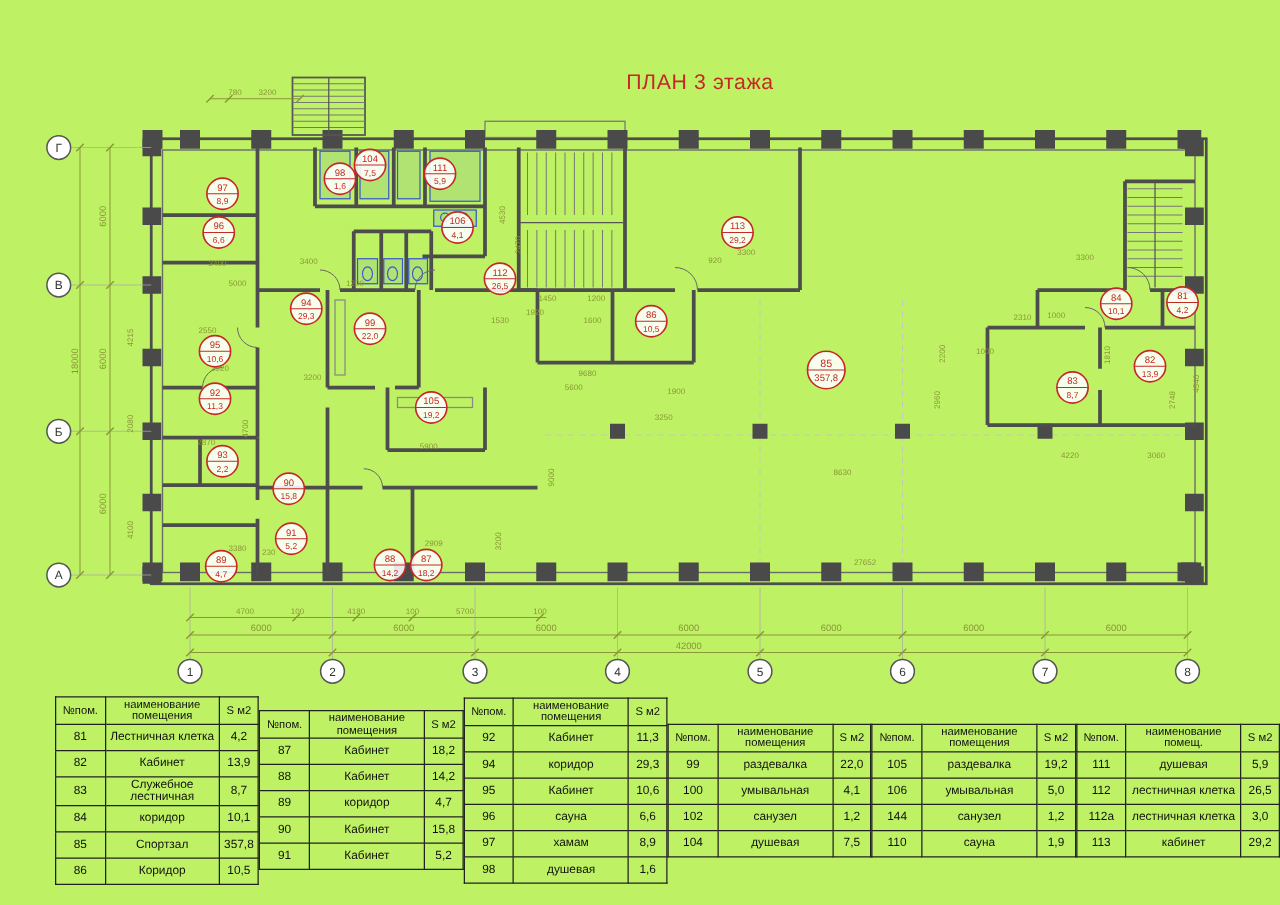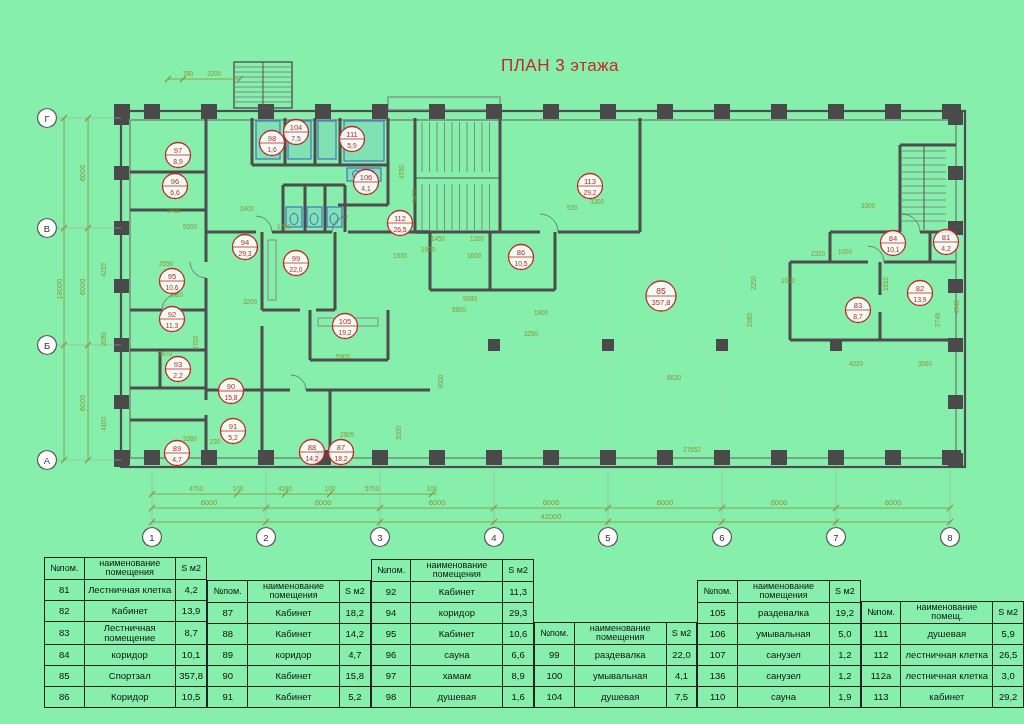--- a/index.html
+++ b/index.html
@@ -3,7 +3,7 @@
 <meta charset="utf-8">
 <style>
   html,body{margin:0;padding:0;background:#fff}
-  .screen{position:relative;width:1024px;height:724px;background:#86efac;overflow:hidden;
+  .screen{position:relative;width:1024px;height:724px;background:#bef264;overflow:hidden;
           font-family:"Liberation Sans",sans-serif}
   .plan-title{position:absolute;left:380px;top:56px;width:360px;text-align:center;
               font-size:17px;color:#c62828;letter-spacing:.5px}

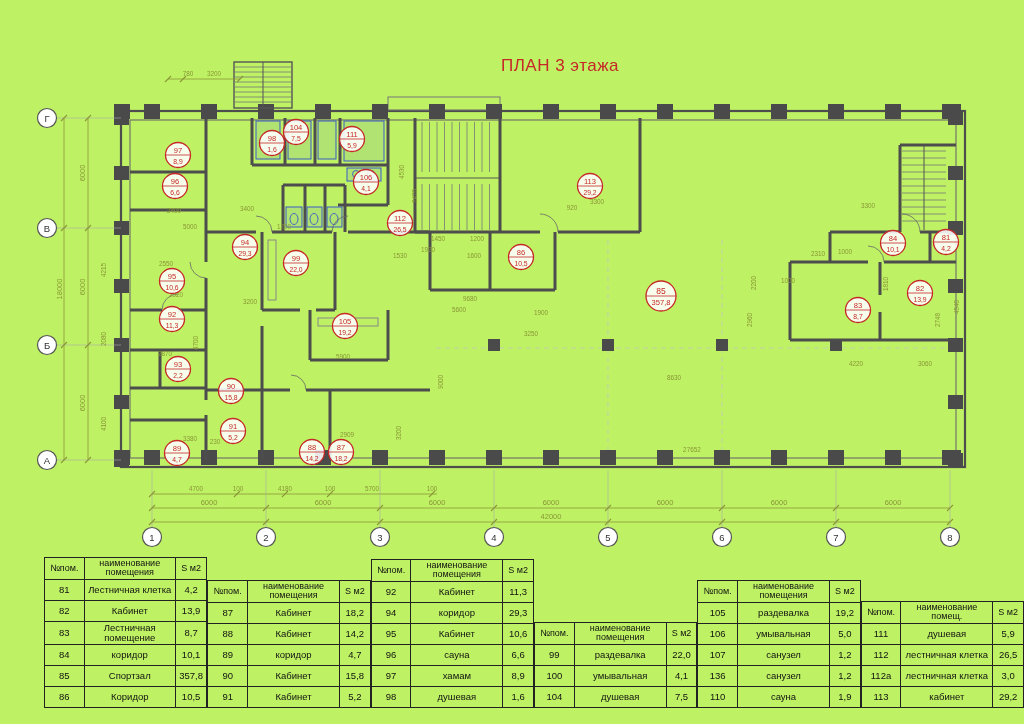--- a/index.html
+++ b/index.html
@@ -9,7 +9,7 @@
               font-size:17px;color:#c62828;letter-spacing:.5px}
   svg{position:absolute;left:0;top:0}
   svg text{font-family:"Liberation Sans",sans-serif}
-  .schedule{position:absolute;left:44px;top:557px;display:flex;align-items:flex-end}
+  .schedule{position:absolute;left:44px;top:557px;display:flex;align-items:center}
   table.sched{border-collapse:collapse;font-size:9.5px;color:#111;table-layout:fixed}
   table.sched td{border:1px solid #222;padding:1px 2px;text-align:center;vertical-align:middle;
                  height:18px;line-height:1.05;overflow:hidden}

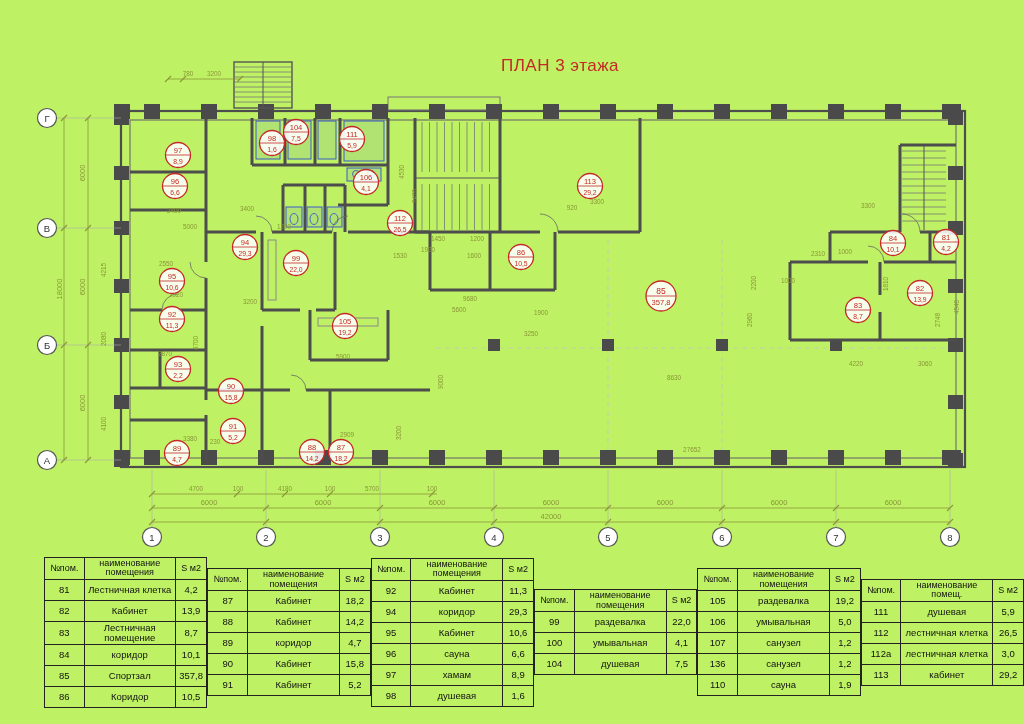--- a/index.html
+++ b/index.html
@@ -563,7 +563,7 @@
           </tr>
           <tr>
             <td class="c0">83</td>
-            <td class="c1">Лестничная помещение</td>
+            <td class="c1">Служебное лестничная</td>
             <td class="c2">8,7</td>
           </tr>
           <tr>

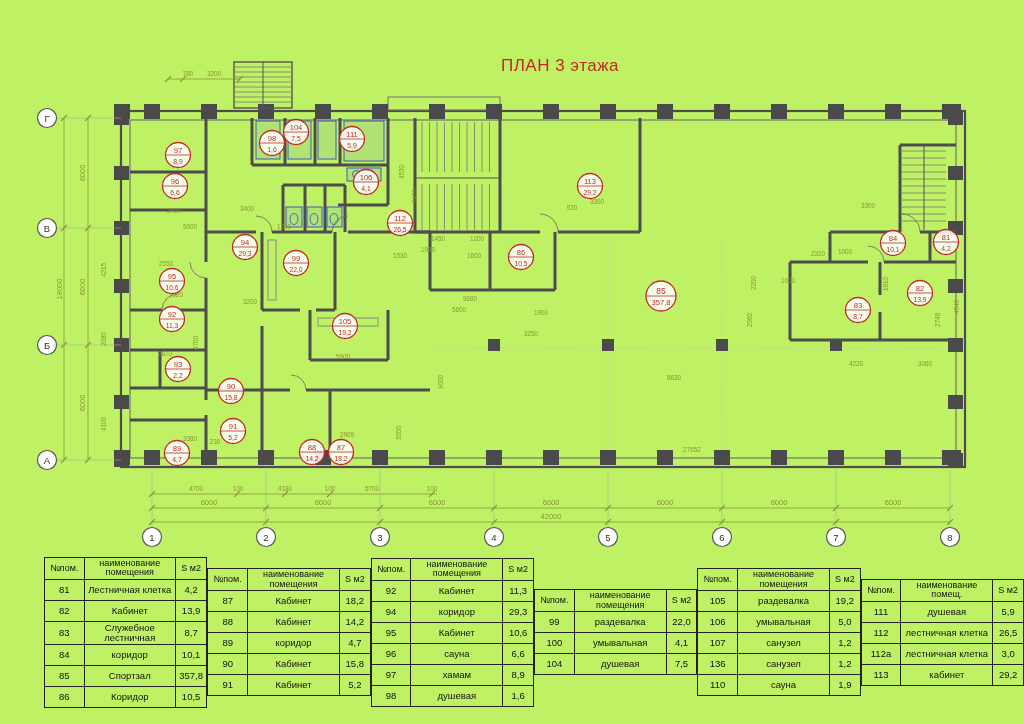--- a/index.html
+++ b/index.html
@@ -698,11 +698,6 @@
             <td class="c2">5,0</td>
           </tr>
           <tr>
-            <td class="c0">107</td>
-            <td class="c1">санузел</td>
-            <td class="c2">1,2</td>
-          </tr>
-          <tr>
             <td class="c0">136</td>
             <td class="c1">санузел</td>
             <td class="c2">1,2</td>

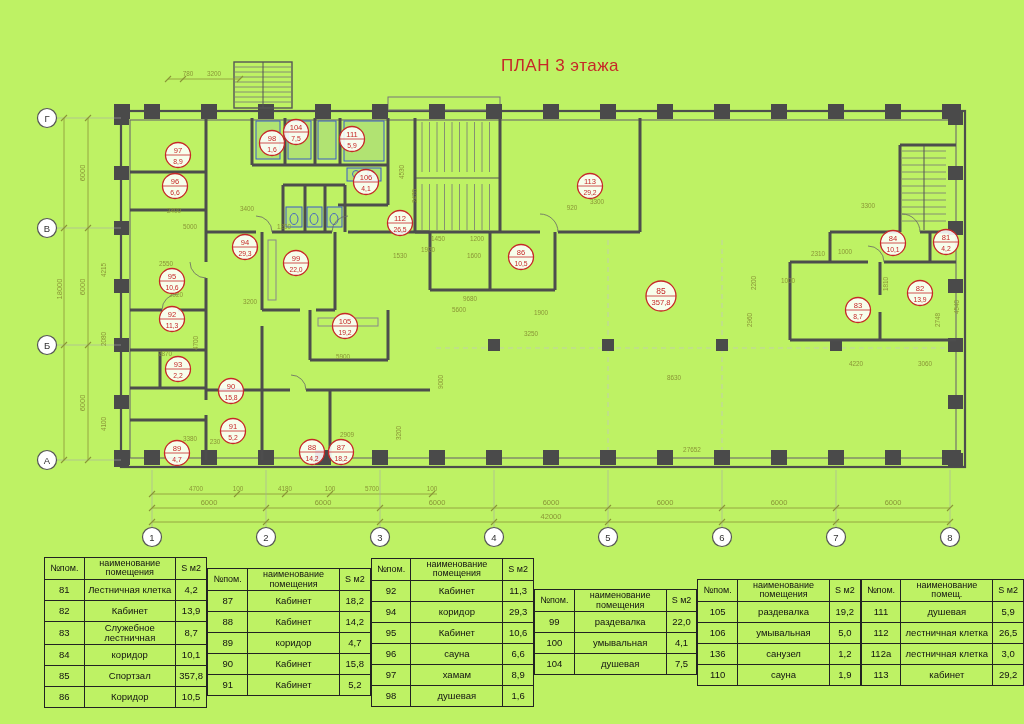--- a/index.html
+++ b/index.html
@@ -674,6 +674,11 @@
             <td class="c2">4,1</td>
           </tr>
           <tr>
+            <td class="c0">102</td>
+            <td class="c1">санузел</td>
+            <td class="c2">1,2</td>
+          </tr>
+          <tr>
             <td class="c0">104</td>
             <td class="c1">душевая</td>
             <td class="c2">7,5</td>

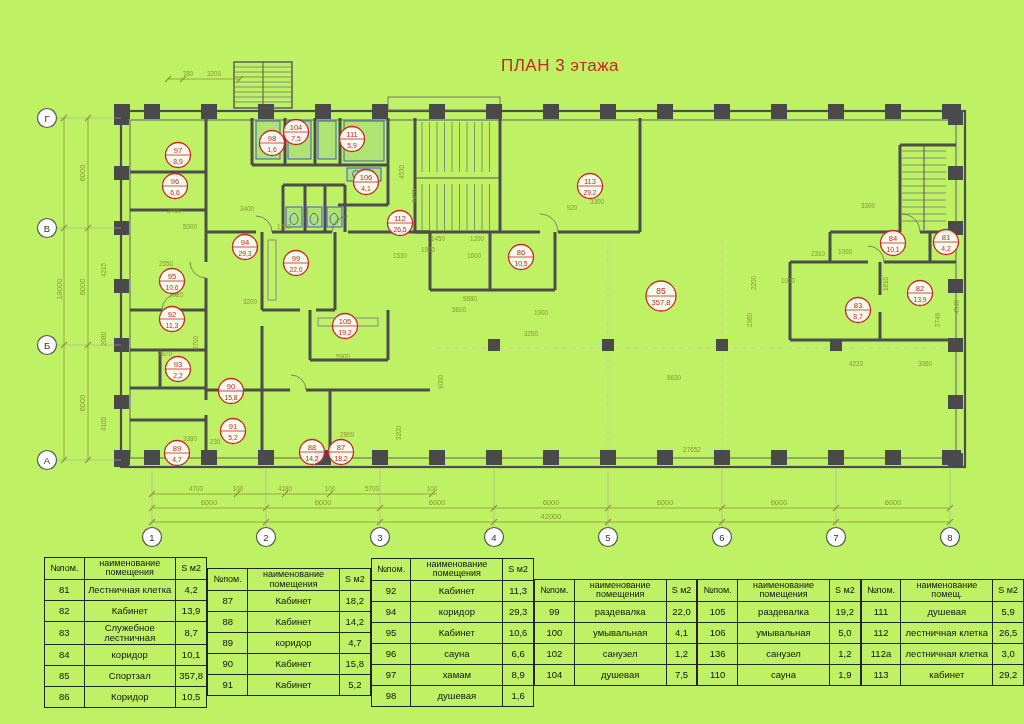--- a/index.html
+++ b/index.html
@@ -703,7 +703,7 @@
             <td class="c2">5,0</td>
           </tr>
           <tr>
-            <td class="c0">136</td>
+            <td class="c0">144</td>
             <td class="c1">санузел</td>
             <td class="c2">1,2</td>
           </tr>

